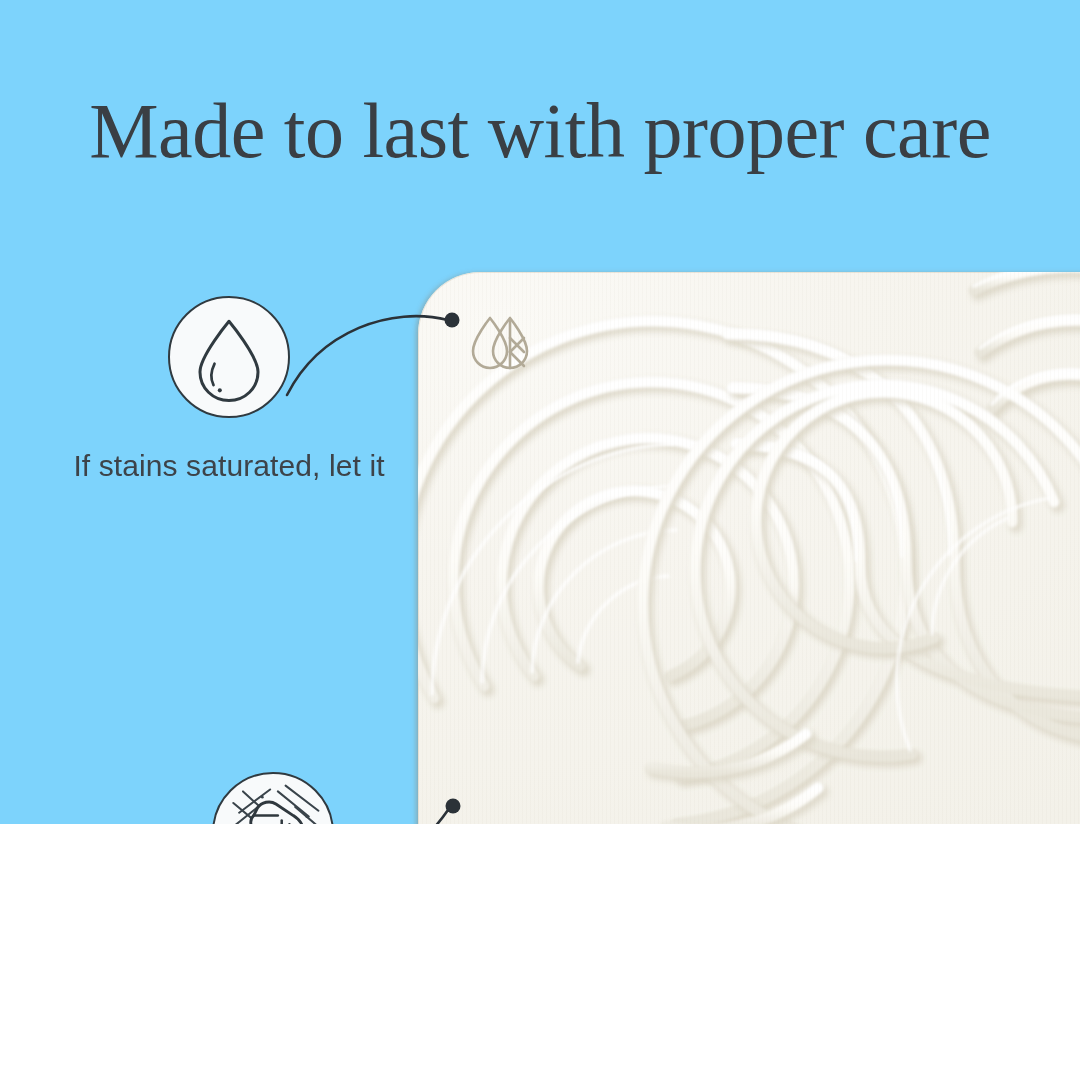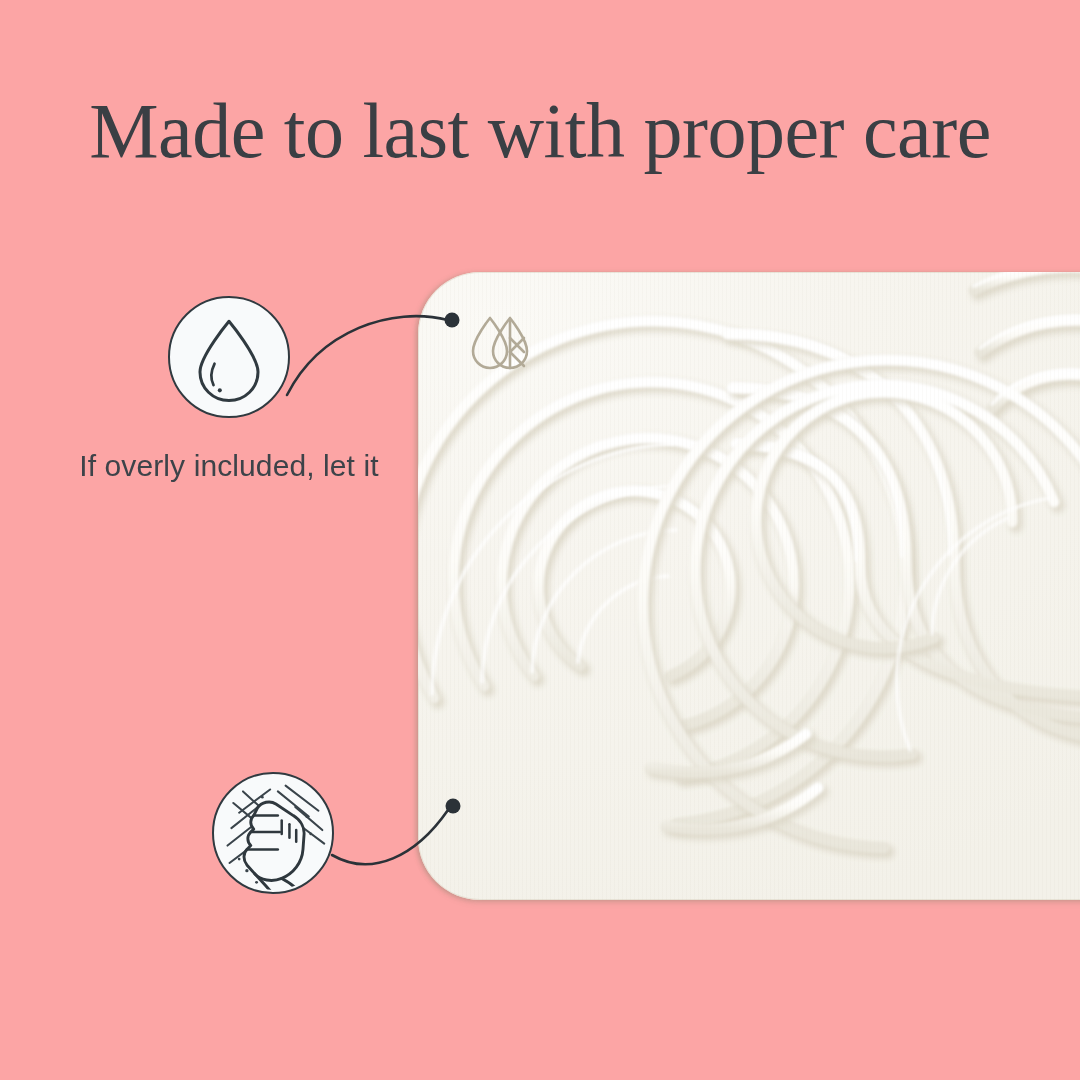--- a/index.html
+++ b/index.html
@@ -17,8 +17,8 @@
   #canvas {
     position: relative;
     width: 1080px;
-    height: 1080px;
-    background: #fca5a5;
+    height: 824px;
+    background: #7dd3fc;
     overflow: hidden;
   }
 

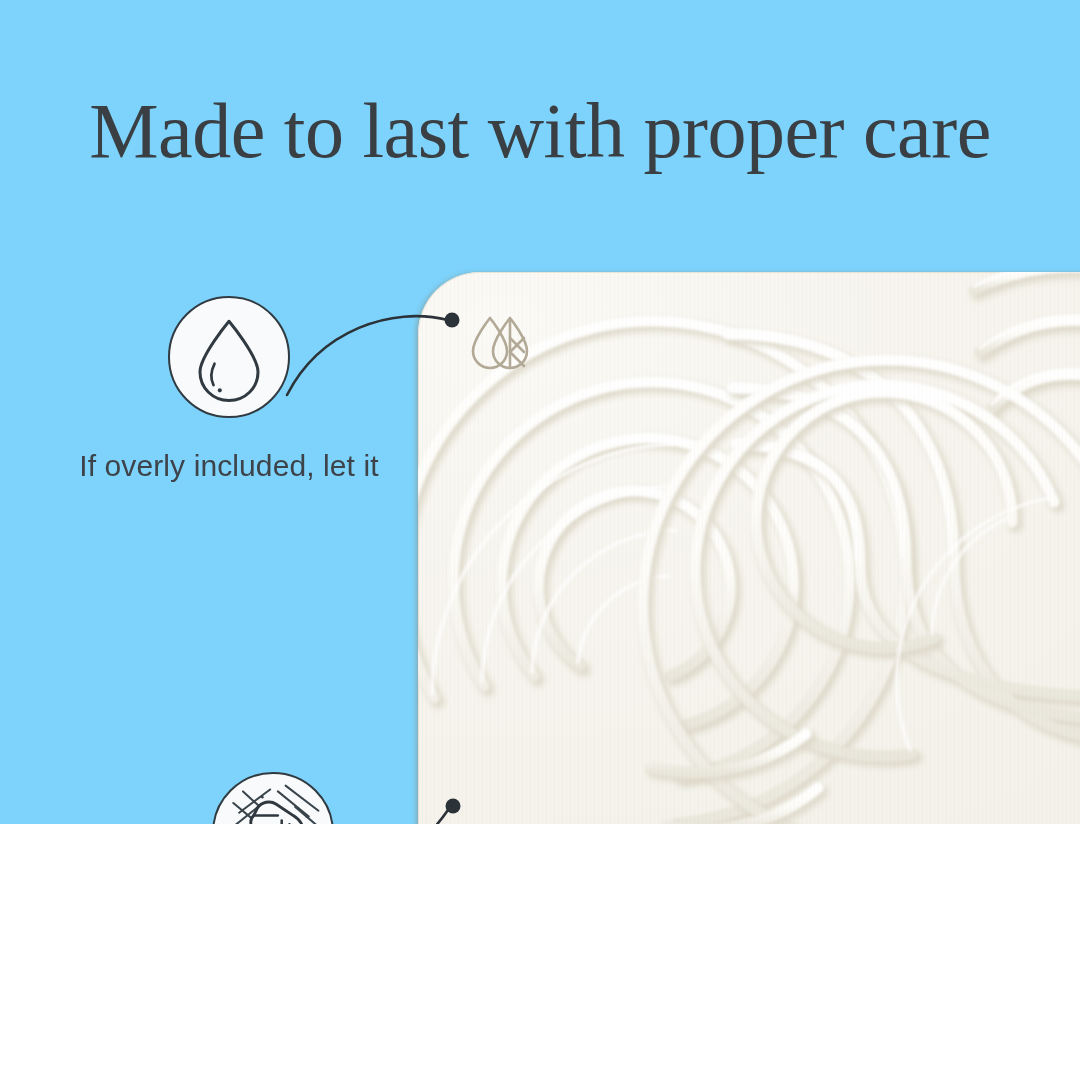--- a/index.html
+++ b/index.html
@@ -328,7 +328,7 @@
   </div>
 
   <div id="caption-water" class="caption">
-    <span class="line">If overly included, let it</span>
+    <span class="line">If stains saturated, let it</span>
   </div>
 
 

